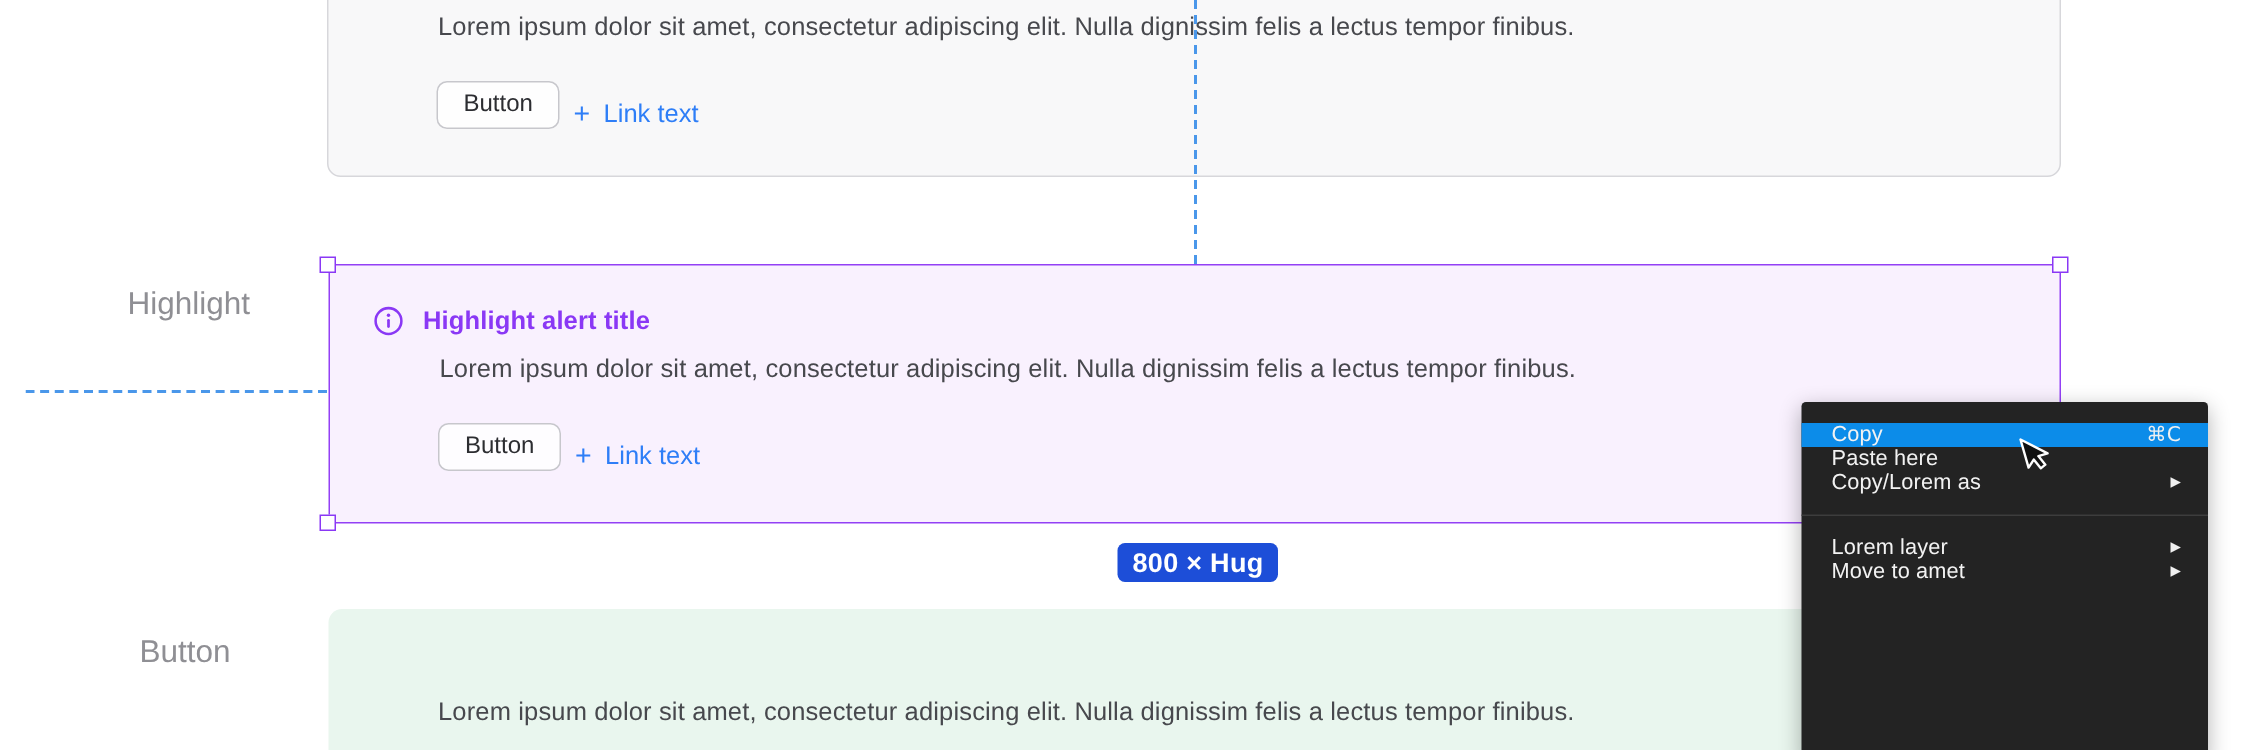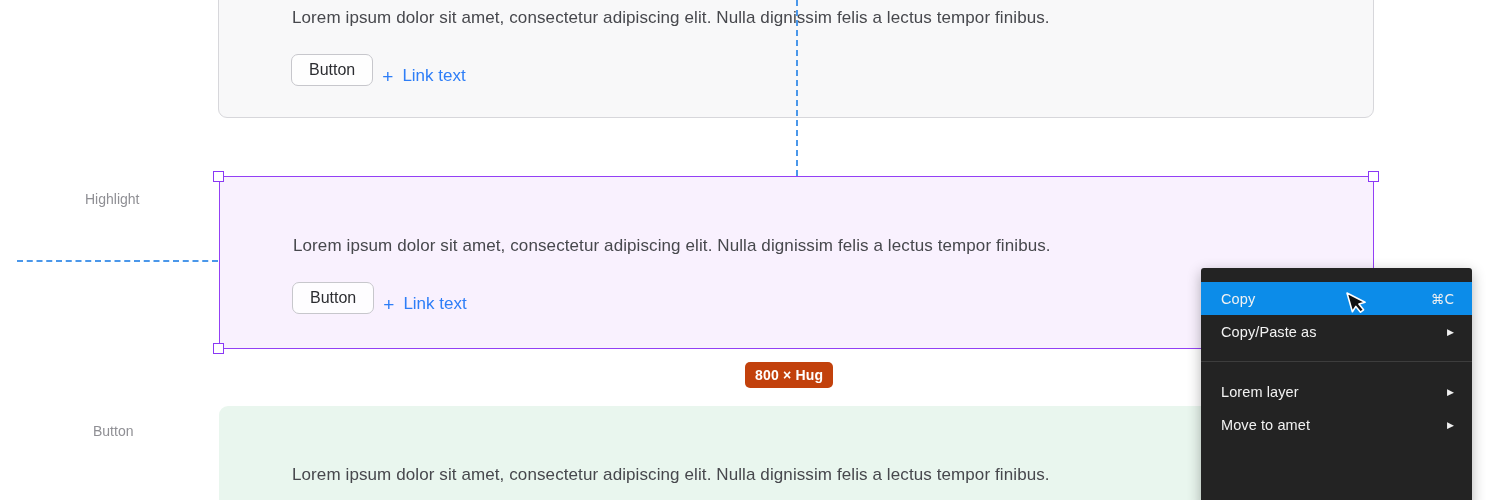--- a/index.html
+++ b/index.html
@@ -60,7 +60,7 @@
     display:flex; align-items:center; font-size:14px; font-weight:bold;
     z-index:5; letter-spacing:.2px;
   }
-  .side-label { position:absolute; color:#8f8f94; font-size:14px; z-index:2; }
+  .side-label { position:absolute; color:#8f8f94; font-size:21px; z-index:2; }
   .label-highlight { left:68px; top:191px; }
   .label-success  { left:76px; top:423px; }
   

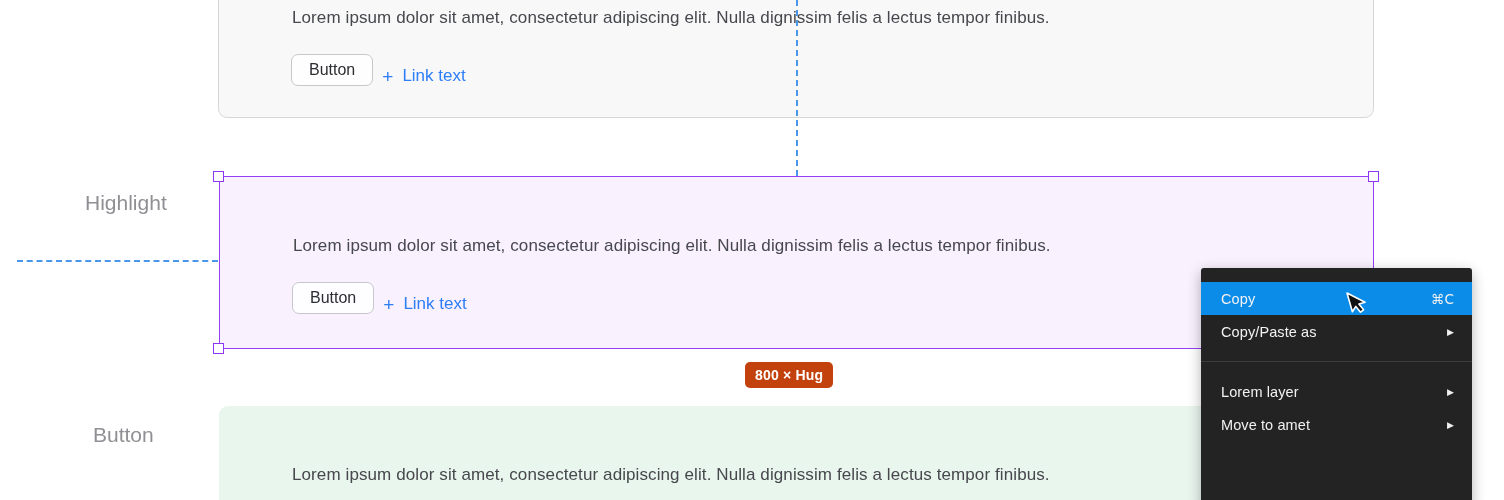--- a/index.html
+++ b/index.html
@@ -104,6 +104,14 @@
   <div class="side-label label-success">Button</div>
 
   <div class="card card-highlight">
+    <div class="alert-head">
+      <svg class="icon-circle" viewBox="0 0 20 20">
+        <circle cx="10" cy="10" r="8.6" fill="none" stroke="#8a38f5" stroke-width="1.7"></circle>
+        <circle cx="10" cy="6.1" r="1.15" fill="#8a38f5"></circle>
+        <rect x="9.1" y="8.6" width="1.8" height="6" rx="0.9" fill="#8a38f5"></rect>
+      </svg>
+      <span class="alert-title title-purple">Highlight alert title</span>
+    </div>
     <div class="alert-body">Lorem ipsum dolor sit amet, consectetur adipiscing elit. Nulla dignissim felis a lectus tempor finibus.</div>
     <div class="alert-actions">
       <div class="btn">Button</div>

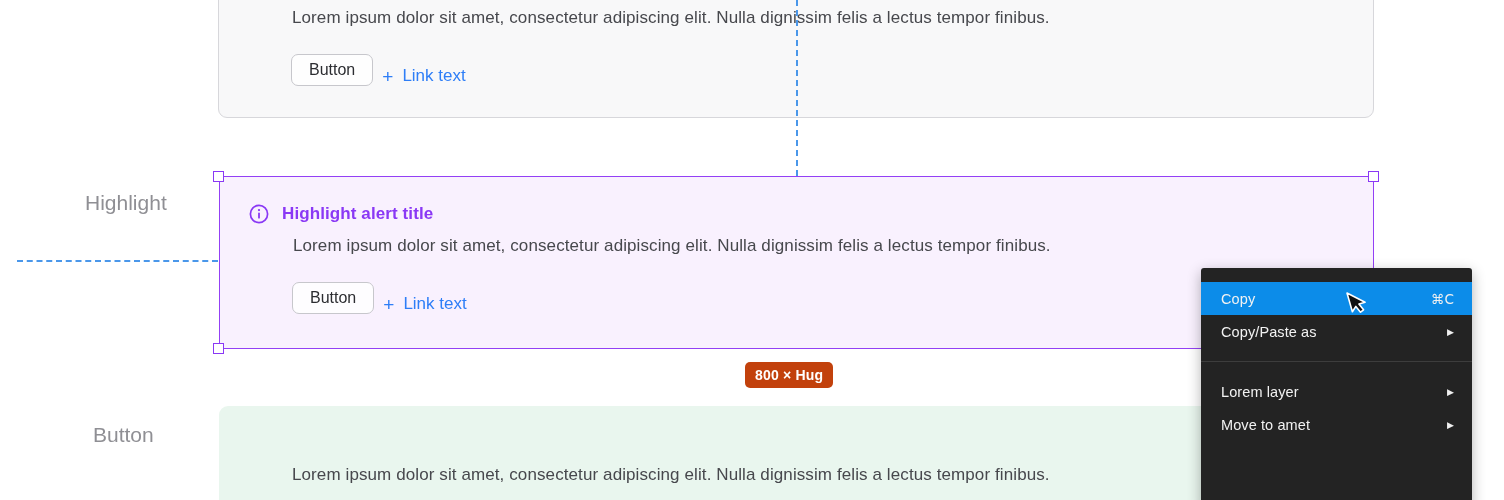--- a/index.html
+++ b/index.html
@@ -70,7 +70,7 @@
     z-index:20; box-shadow:0 4px 14px rgba(0,0,0,.3);
   }
   .menu-item {
-    height:33px; display:flex; align-items:center; justify-content:space-between;
+    height:16px; display:flex; align-items:center; justify-content:space-between;
     padding:0 18px 0 20px; color:#f2f2f2; font-size:14.5px; letter-spacing:.1px;gap:29px;
   }
   .menu-item.highlighted { background:#0c8ce9; }

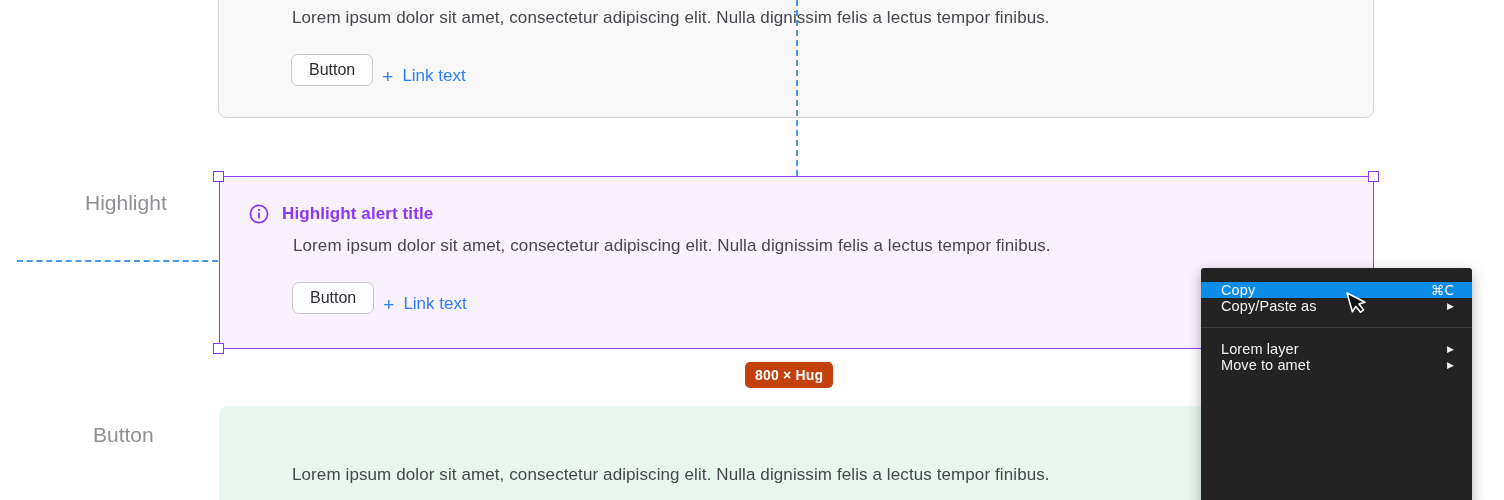--- a/index.html
+++ b/index.html
@@ -139,6 +139,10 @@
       <span class="menu-shortcut">⌘C</span>
     </div>
     <div class="menu-item">
+      <span>Paste here</span>
+      <span class="menu-shortcut"></span>
+    </div>
+    <div class="menu-item">
       <span>Copy/Paste as</span>
       <span class="submenu-arrow">▶</span>
     </div>

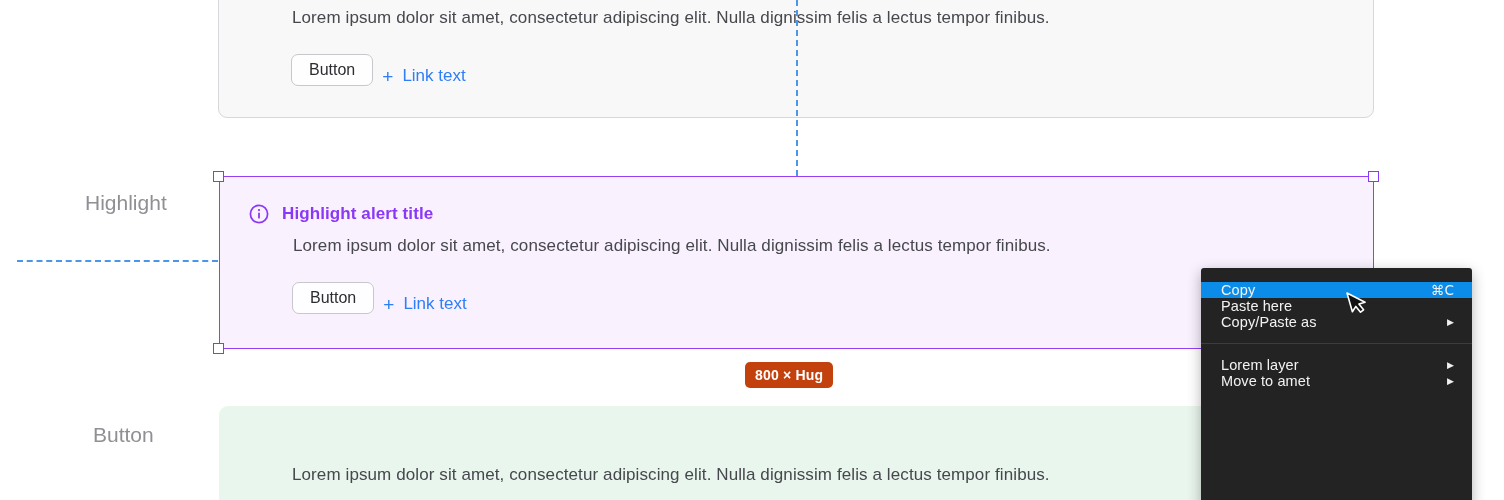--- a/index.html
+++ b/index.html
@@ -143,7 +143,7 @@
       <span class="menu-shortcut"></span>
     </div>
     <div class="menu-item">
-      <span>Copy/Paste as</span>
+      <span>Copy/Lorem as</span>
       <span class="submenu-arrow">▶</span>
     </div>
     <div class="menu-separator"></div>

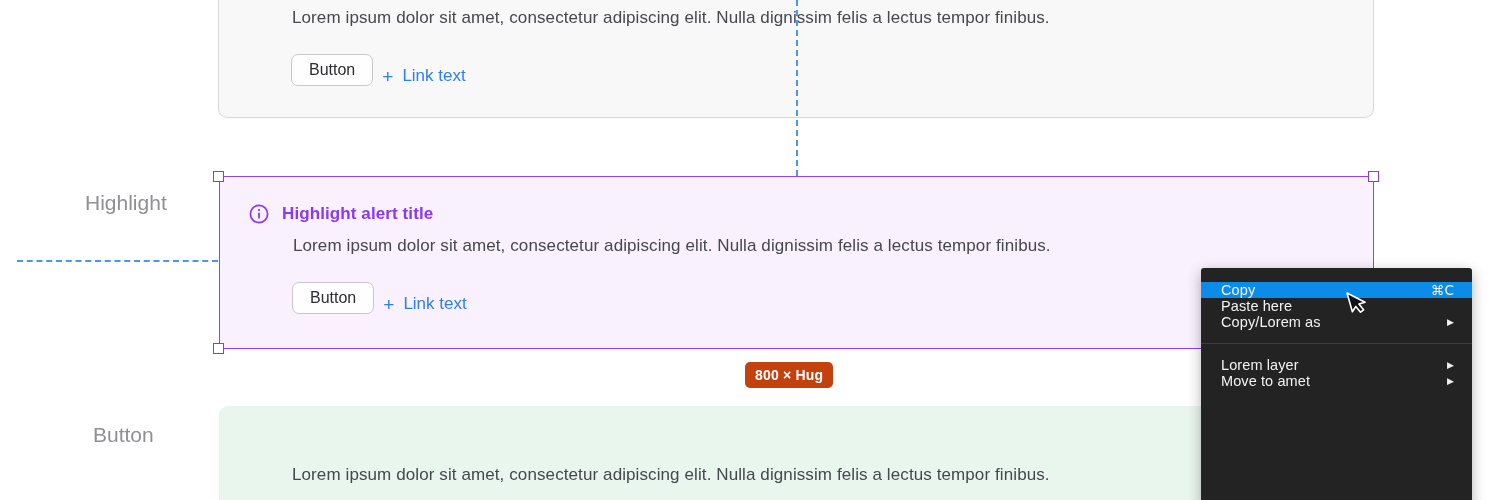--- a/index.html
+++ b/index.html
@@ -56,8 +56,8 @@
   }
   .size-badge {
     position:absolute; left:728px; top:362px; height:26px; padding:0 10px;
-    background:#c2410c; color:#fff; border-radius:5px;
-    display:flex; align-items:center; font-size:14px; font-weight:bold;
+    background:#1d4ed8; color:#fff; border-radius:5px;
+    display:flex; align-items:center; font-size:18px; font-weight:bold;
     z-index:5; letter-spacing:.2px;
   }
   .side-label { position:absolute; color:#8f8f94; font-size:21px; z-index:2; }

